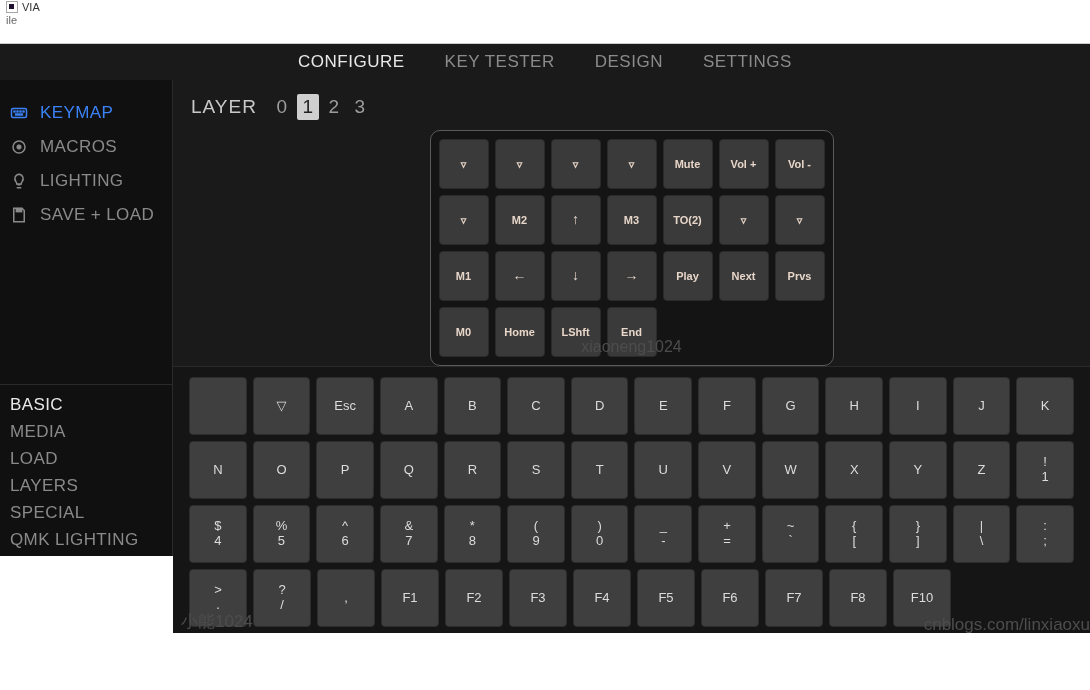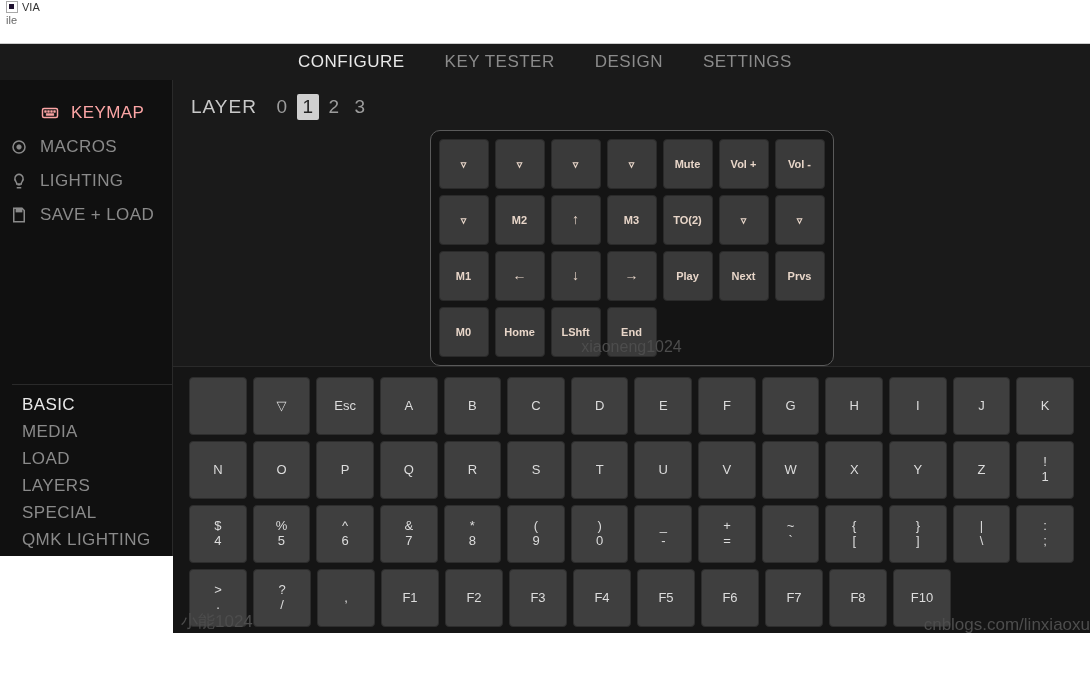--- a/index.html
+++ b/index.html
@@ -36,7 +36,7 @@
     display: flex; align-items: center; gap: 12px; padding: 7px 10px;
     color: #8a8a8a; font-size: 17px; letter-spacing: 0.4px; cursor: pointer;
   }
-  .sb-item.active { color: #fca5a5; margin-left: 31px; }
+  .sb-item.active { color: #3b82f6; }
   .sb-icon { width: 18px; height: 18px; display:flex; align-items:center; justify-content:center; }
   .sb-icon svg { width:18px; height:18px; fill: currentColor; stroke: currentColor; }
 

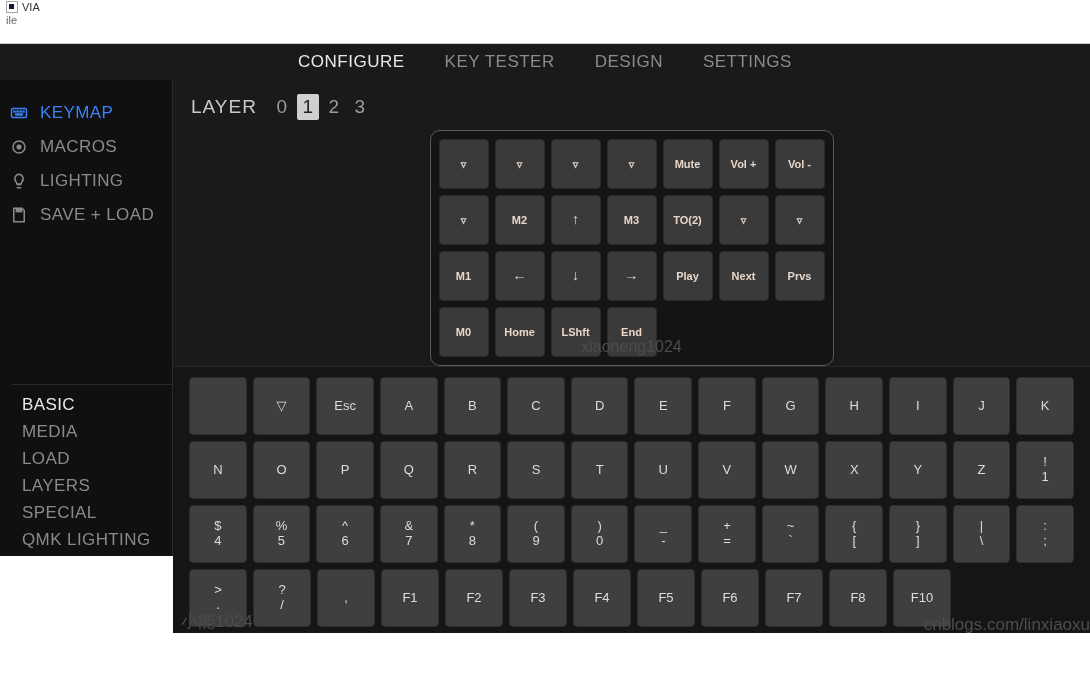--- a/index.html
+++ b/index.html
@@ -42,7 +42,7 @@
 
   .sidebar-bottom {
     margin-top: auto; padding: 10px 10px 6px 10px; border-top: 1px solid #2a2a2a;
-    display: flex; flex-direction: column; gap: 7px; margin-left: 12px;
+    display: flex; flex-direction: column; gap: 7px;
   }
   .picker-cat { font-size: 17px; color: #8a8a8a; letter-spacing: 0.4px; cursor:pointer; }
   .picker-cat.active { color: #e9e9e9; }

